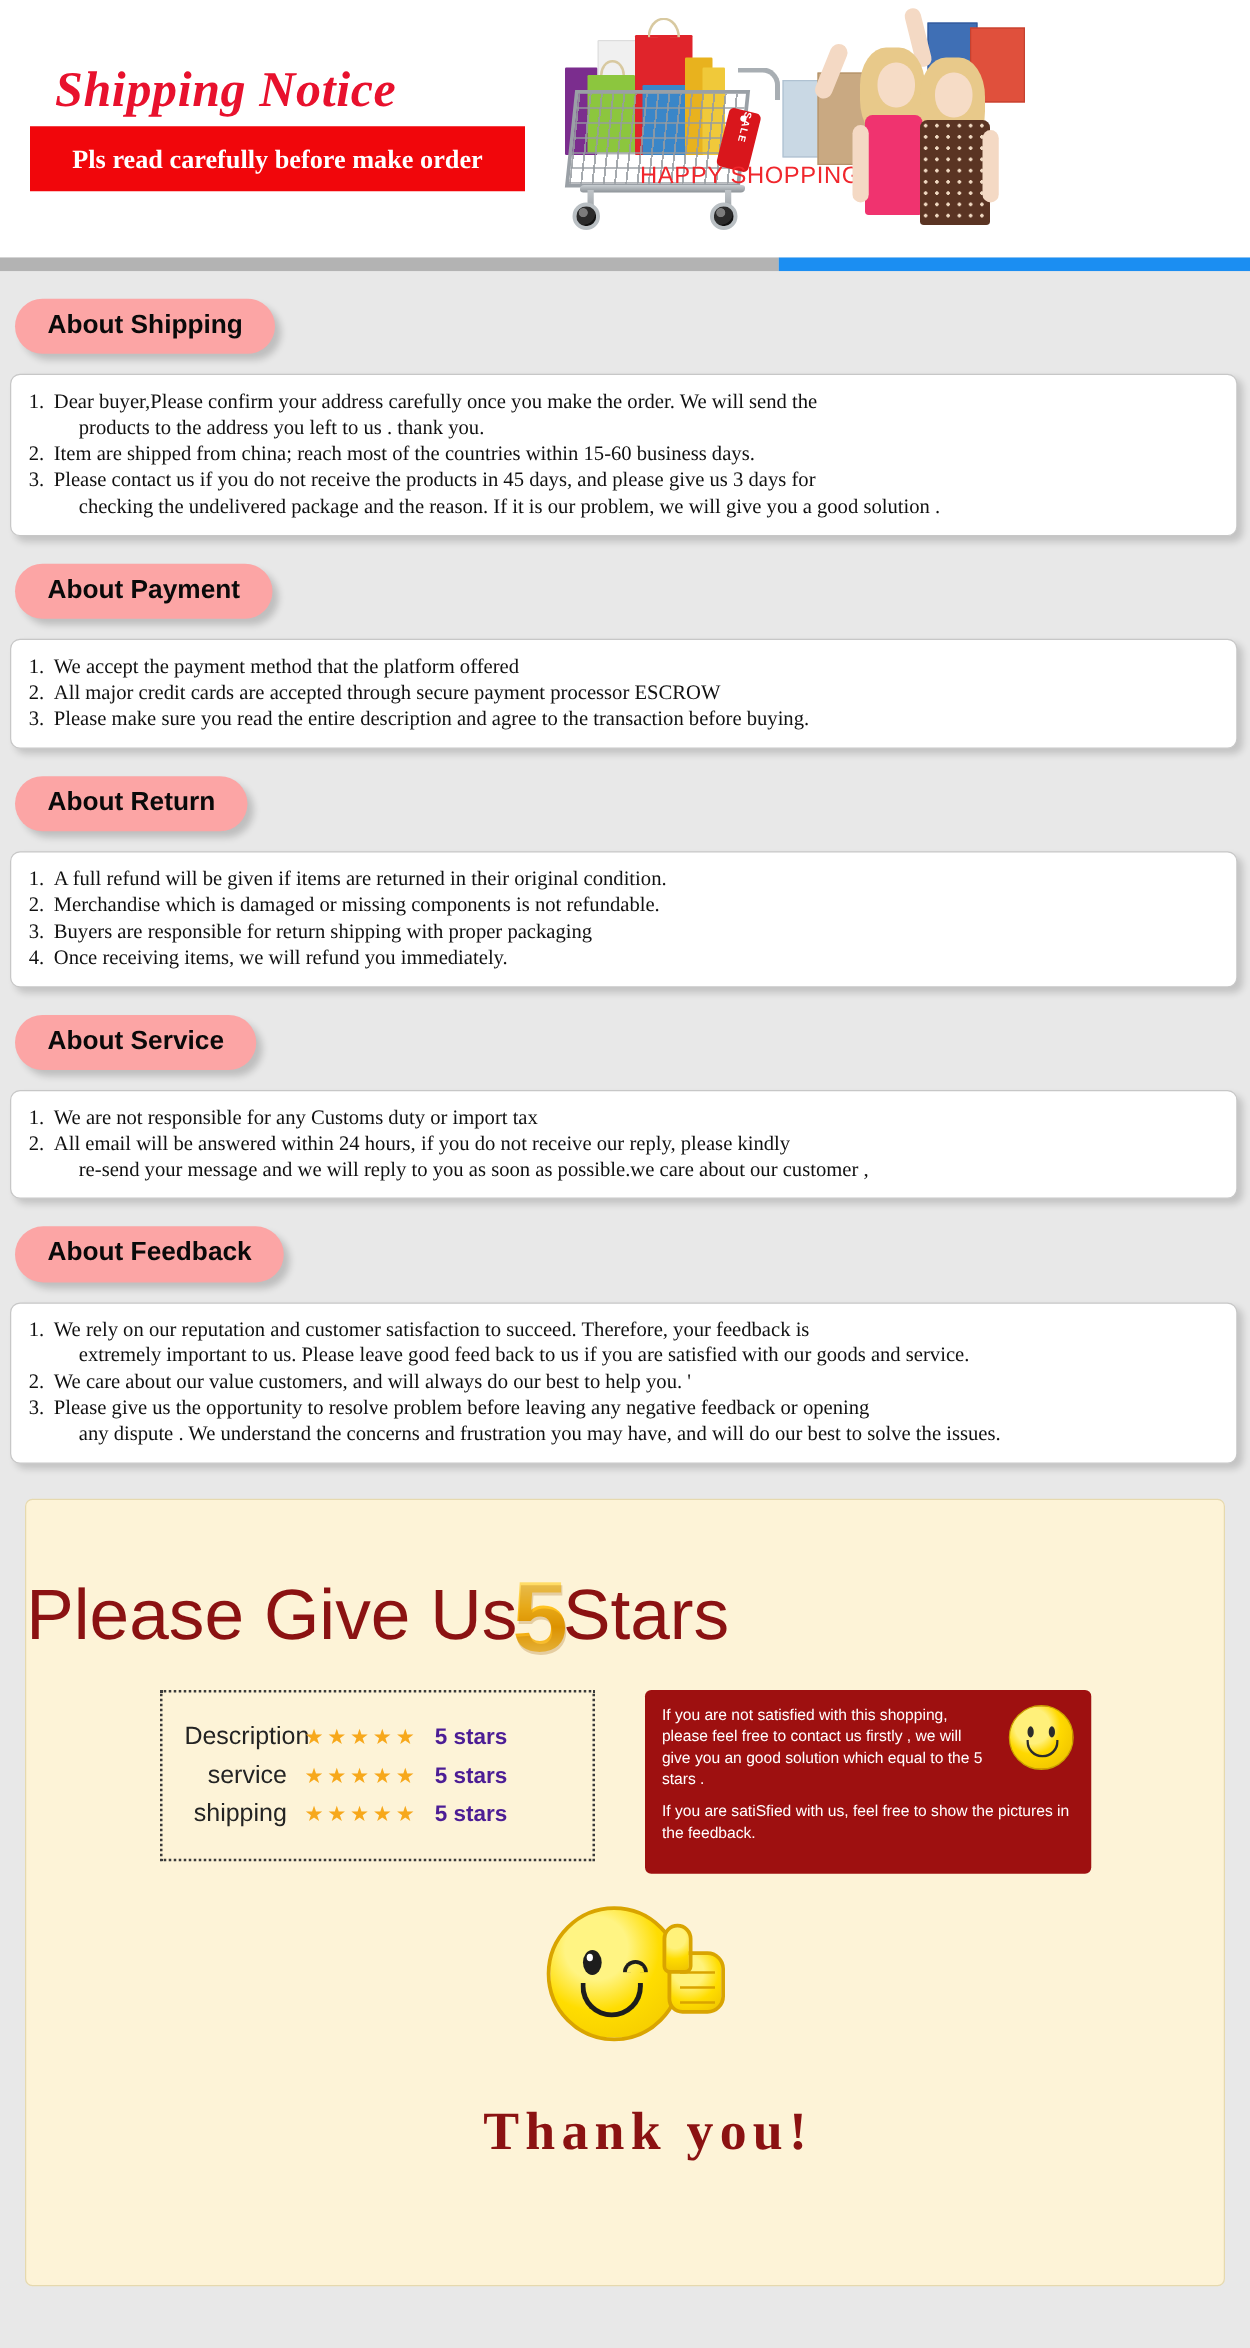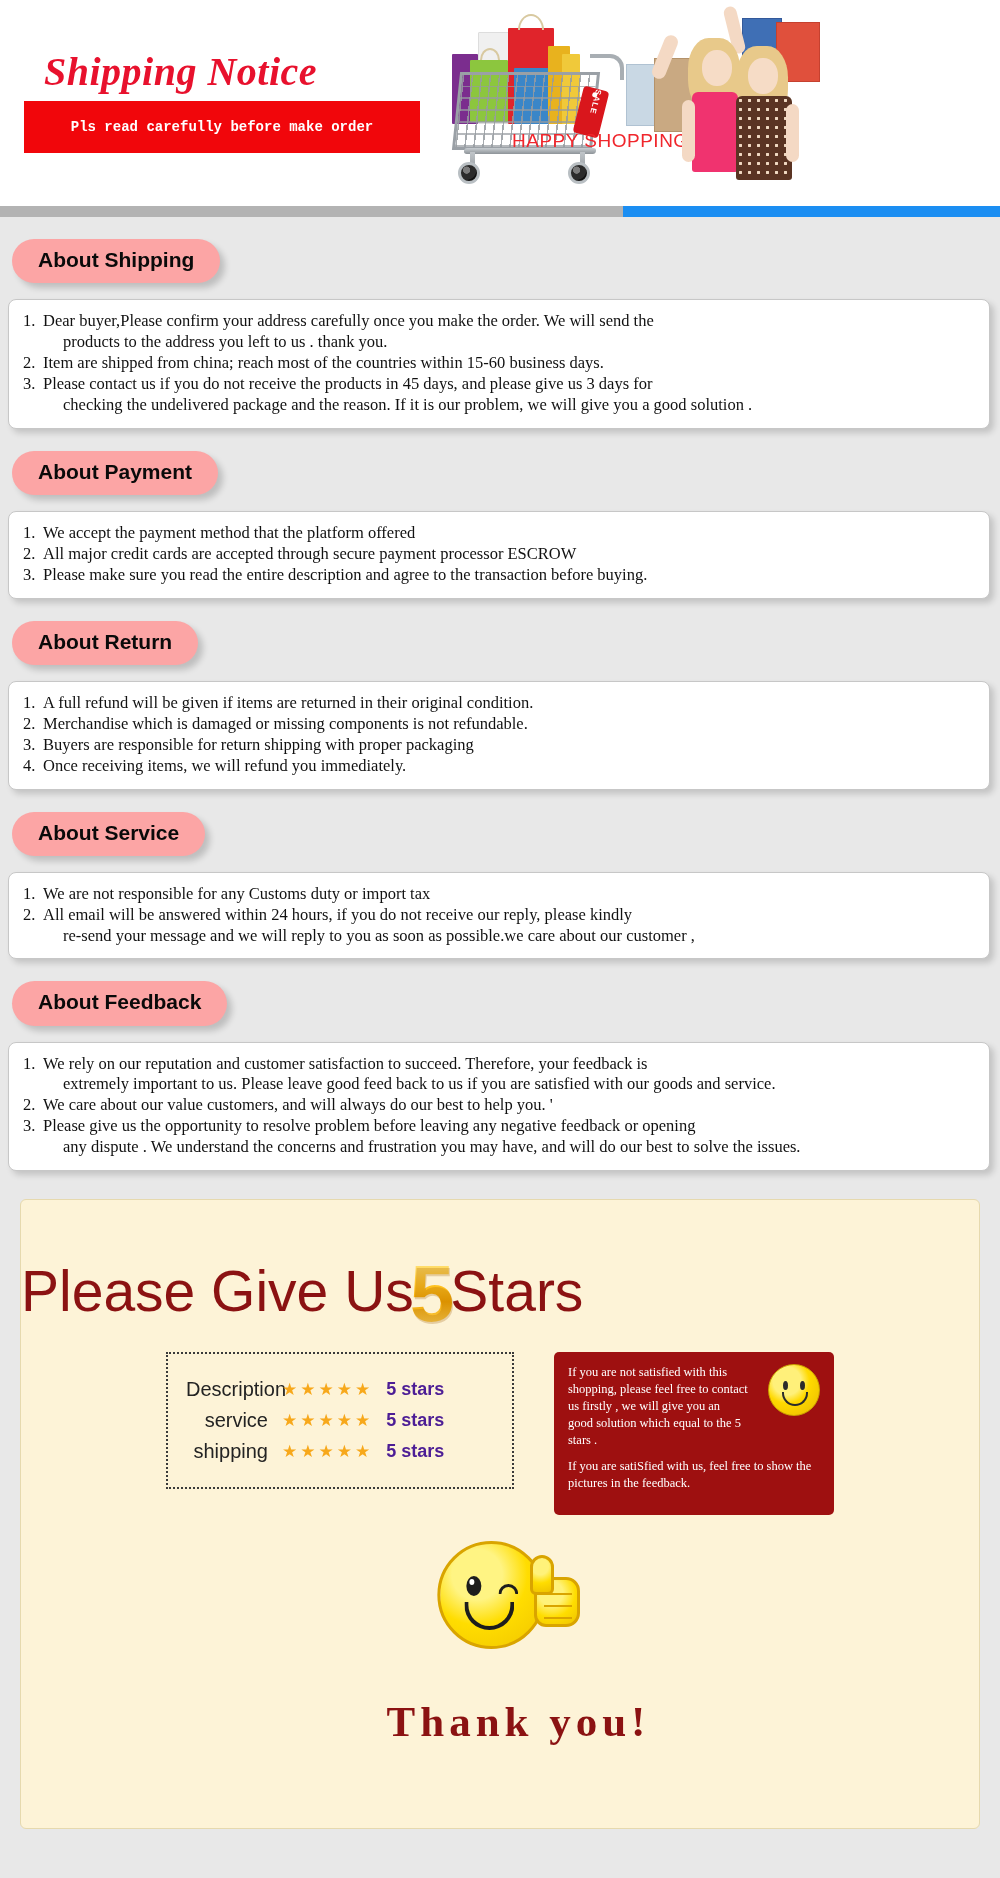--- a/index.html
+++ b/index.html
@@ -46,8 +46,8 @@
     text-align: center;
     line-height: 52px;
     color: #ffffff;
-    font-family: Liberation Mono, monospace;
-    font-size: 14px;
+    font-family: Liberation Serif, serif;
+    font-size: 21px;
     font-weight: bold;
   }
 

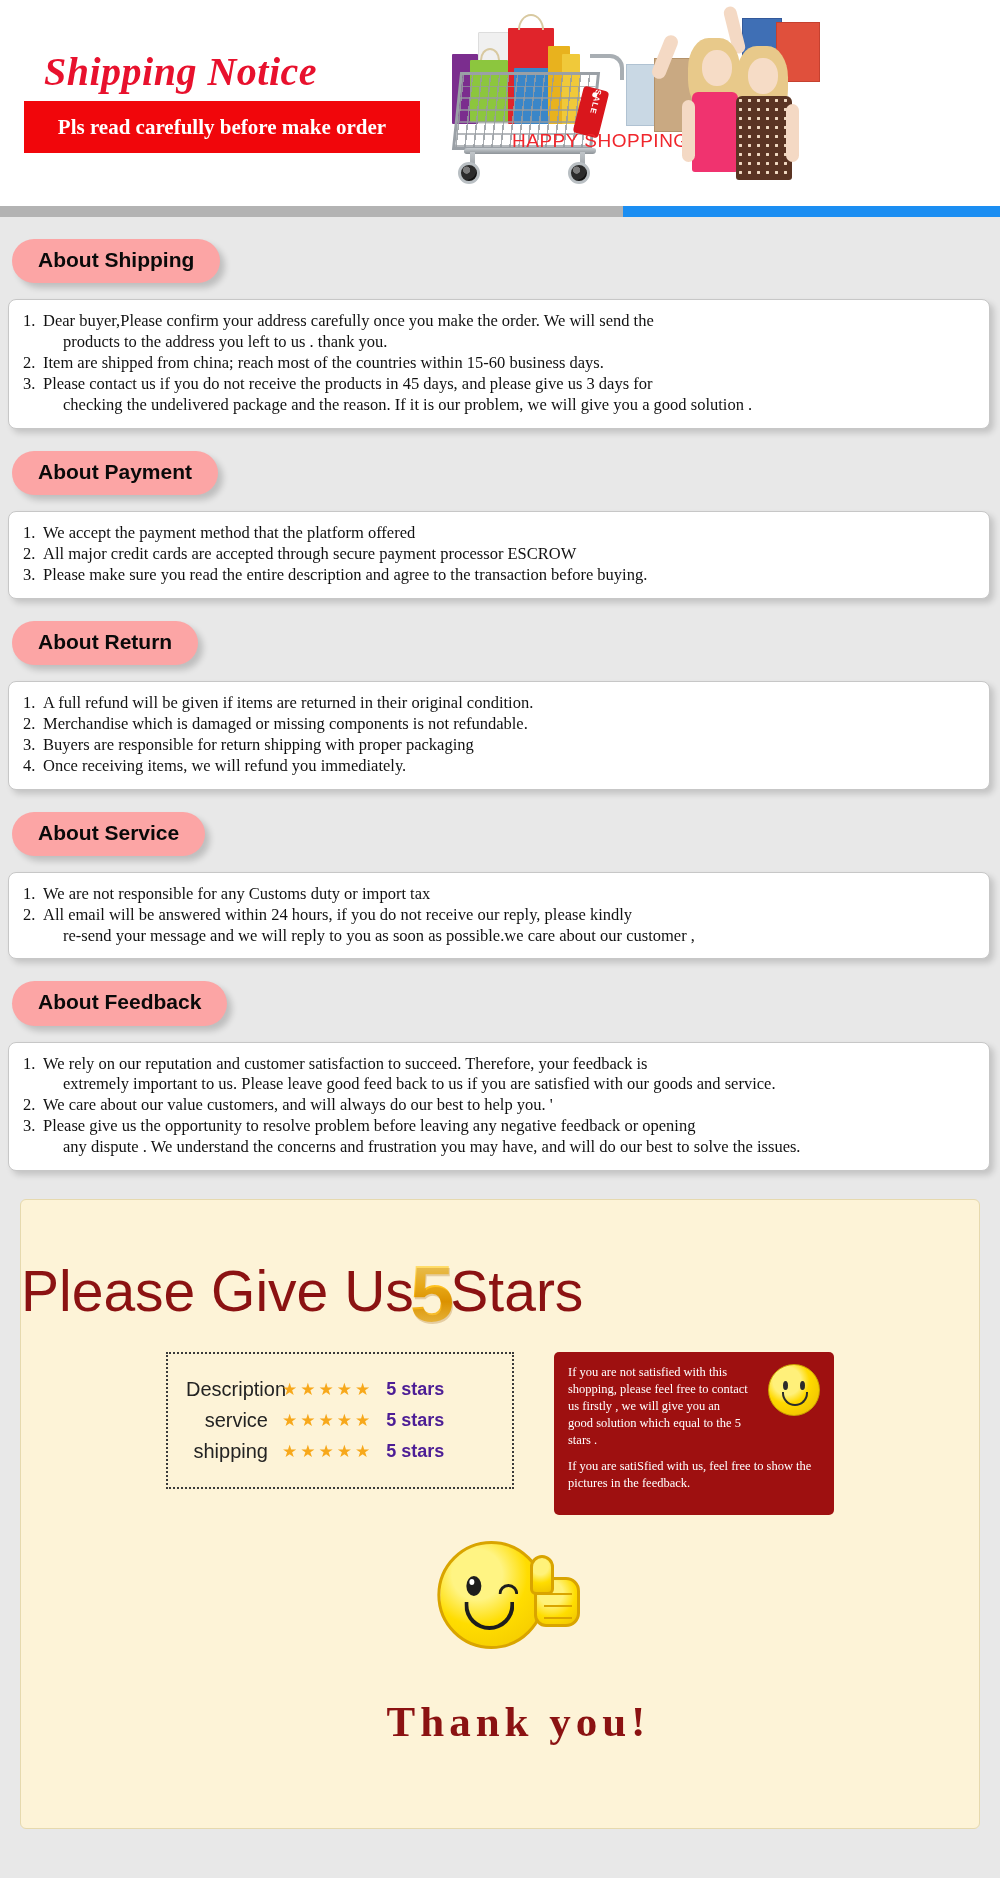--- a/index.html
+++ b/index.html
@@ -225,12 +225,12 @@
 
   .red-box {
     position: relative;
-    width: 280px;
+    width: 357px;
     background: #9e1010;
     border-radius: 5px;
     padding: 12px 14px 12px 14px;
     color: #ffffff;
-    font-family: Liberation Serif, serif;
+    font-family: Liberation Sans, sans-serif;
     font-size: 12.5px;
     line-height: 1.35;
   }

